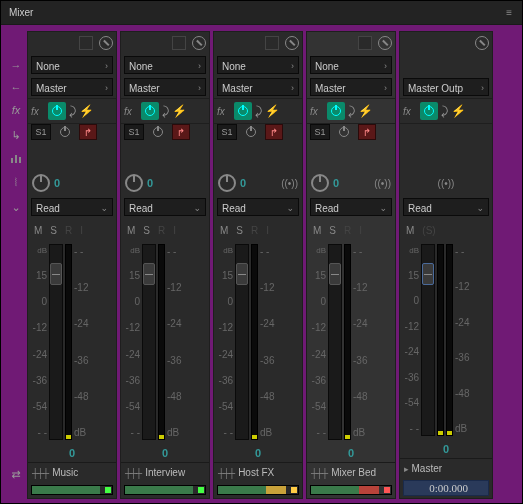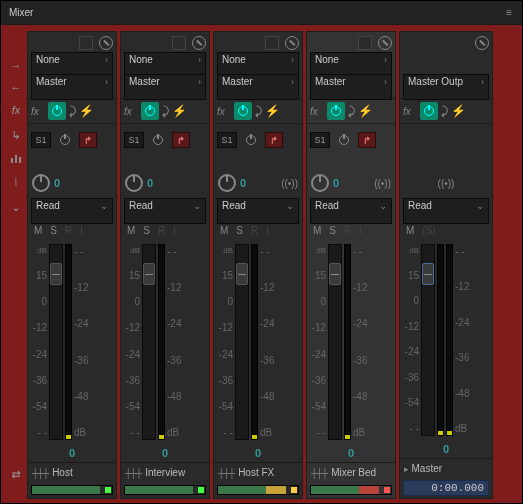--- a/index.html
+++ b/index.html
@@ -4,7 +4,7 @@
 <style>
 *{margin:0;padding:0;box-sizing:border-box;font-family:'Segoe UI',Arial,sans-serif;font-size:10px;user-select:none}
 body{background:#1a1a1a;width:523px;height:504px;overflow:hidden}
-.window{width:523px;height:504px;background:#7f1d1d;border:1px solid #000;display:flex;flex-direction:column}
+.window{width:523px;height:504px;background:#701a75;border:1px solid #000;display:flex;flex-direction:column}
 .titlebar{height:24px;background:#232323;display:flex;align-items:center;padding:0 8px;color:#ccc;font-size:11px;border-bottom:1px solid #1a1a1a}
 .titlebar .sp{flex:1}
 .menubtn{color:#888;cursor:pointer;padding:2px}

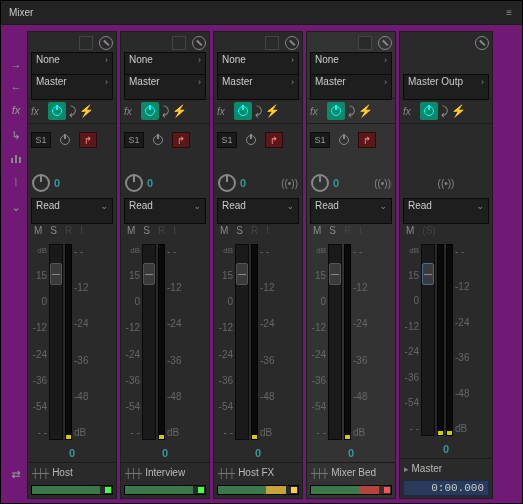--- a/index.html
+++ b/index.html
@@ -21,7 +21,7 @@
 .sqbtn{width:14px;height:14px;border:1px solid #444;background:#2a2a2a}
 .circbtn{width:14px;height:14px;border:1.5px solid #888;border-radius:50%;position:relative}
 .circbtn::after{content:'';position:absolute;width:7px;height:1.5px;background:#888;transform:rotate(45deg);top:5px;left:3px}
-.dd{flex:1;height:18px;background:#1e1e1e;border:1px solid #0a0a0a;color:#ccc;display:flex;align-items:flex-end;padding:12px 4px;font-size:10px;justify-content:space-between}
+.dd{flex:1;height:18px;background:#1e1e1e;border:1px solid #0a0a0a;color:#ccc;display:flex;align-items:flex-start;padding:4px 4px;font-size:10px;justify-content:space-between}
 .dd .chev{color:#888;font-size:9px}
 .fxrow{height:26px;display:flex;align-items:center;gap:3px;padding:0 3px;border-top:1px solid #1e1e1e;border-bottom:1px solid #1e1e1e}
 .fx-lbl{color:#888;font-style:italic;font-size:10px;width:14px}

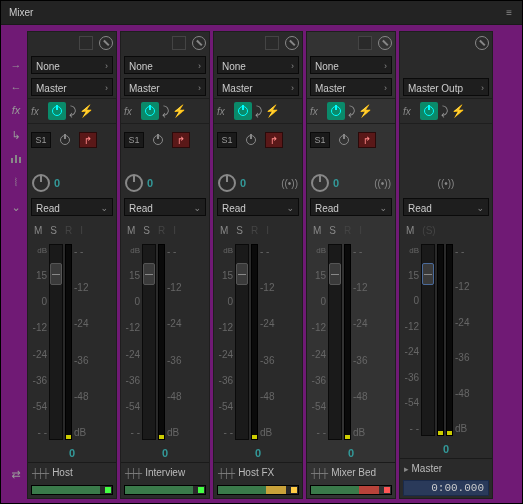--- a/index.html
+++ b/index.html
@@ -29,7 +29,7 @@
 .pwr-ic{width:10px;height:10px;border:1.5px solid #0ff;border-radius:50%;position:relative}
 .pwr-ic::after{content:'';position:absolute;width:1.5px;height:5px;background:#0ff;top:-2px;left:3px}
 .smic{color:#999;font-size:12px}
-.srow{height:24px;display:flex;align-items:flex-end;gap:6px;padding:0 3px}
+.srow{height:24px;display:flex;align-items:flex-start;gap:6px;padding:0 3px}
 .sbox{width:20px;height:16px;background:#1a1a1a;border:1px solid #0a0a0a;color:#999;display:flex;align-items:center;justify-content:center;font-size:9px}
 .pwr2{width:16px;height:16px;display:flex;align-items:center;justify-content:center}
 .pwr2-ic{width:10px;height:10px;border:1.5px solid #888;border-radius:50%;position:relative}

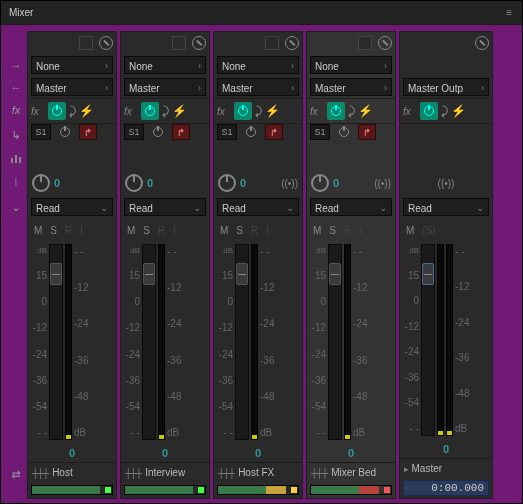--- a/index.html
+++ b/index.html
@@ -187,7 +187,7 @@
           <div class="volrow">0</div>
           <div class="namerow">
             <span class="wavic">┼┼┼</span>
-            <span>Host</span>
+            <span>Music</span>
           </div>
           <div class="colorbar">
             <div class="seg1" style="background: rgb(58, 122, 74);"></div>

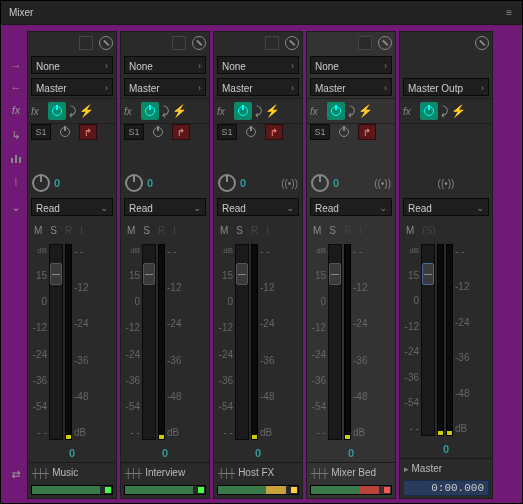--- a/index.html
+++ b/index.html
@@ -60,7 +60,7 @@
 .colorbar .seg2{position:absolute;right:12px;top:0;bottom:0;width:25%}
 .colorbar .sq{position:absolute;right:1px;top:1px;width:6px;height:6px}
 .spacer{height:22px}
-.timecode{height:16px;background:#2a3a5a;border:1px solid #1a2a4a;margin:2px 3px;display:flex;align-items:center;justify-content:flex-end;padding:0 4px;color:#ccc;font-size:11px;font-family:Liberation Mono, monospace}
+.timecode{height:16px;background:#2a3a5a;border:1px solid #1a2a4a;margin:2px 3px;display:flex;align-items:center;justify-content:flex-end;padding:0 20px;color:#ccc;font-size:11px;font-family:Liberation Serif, serif}
 svg{display:block}
 </style>
 </head>

